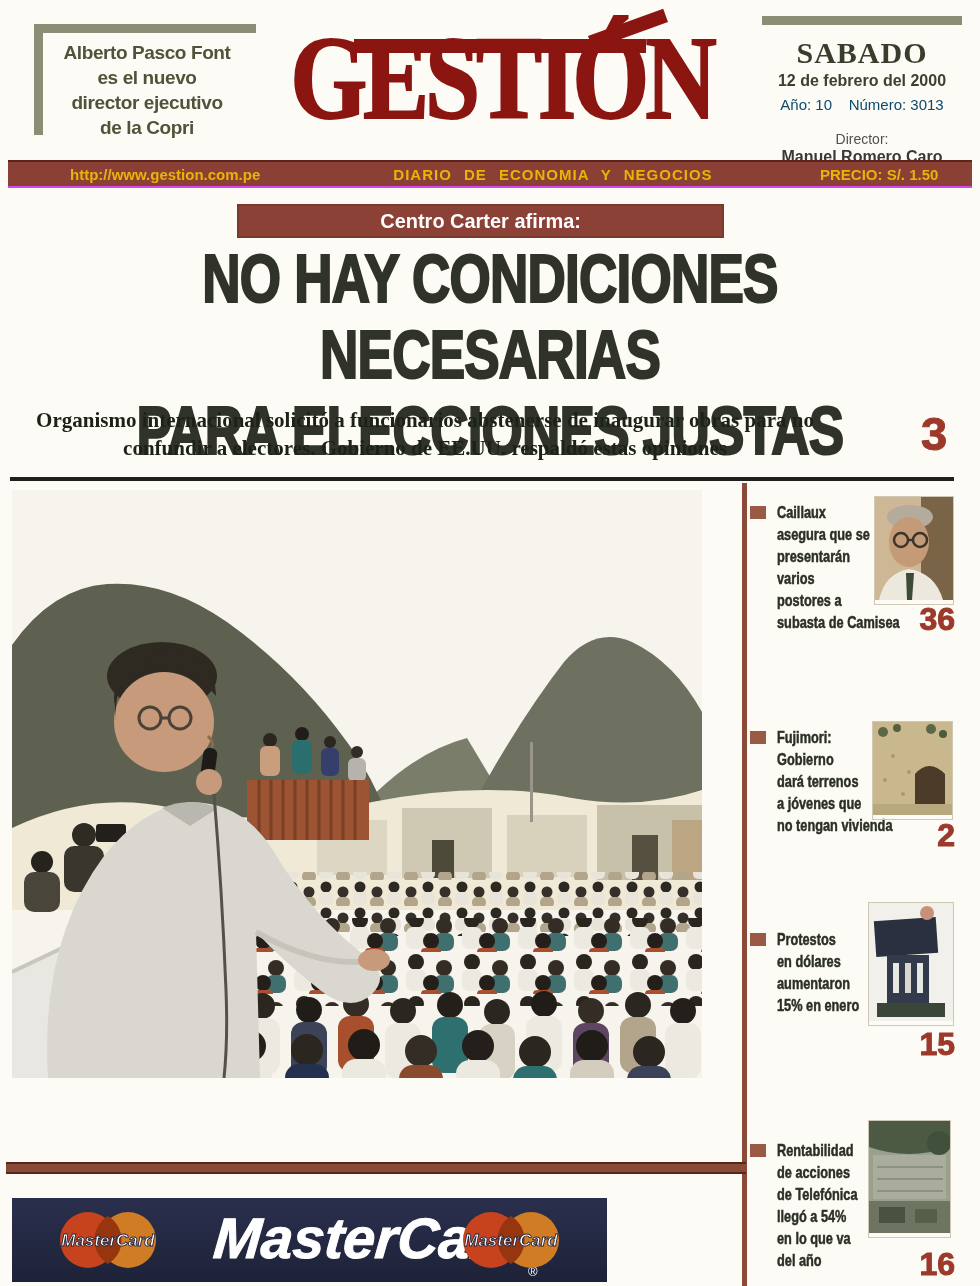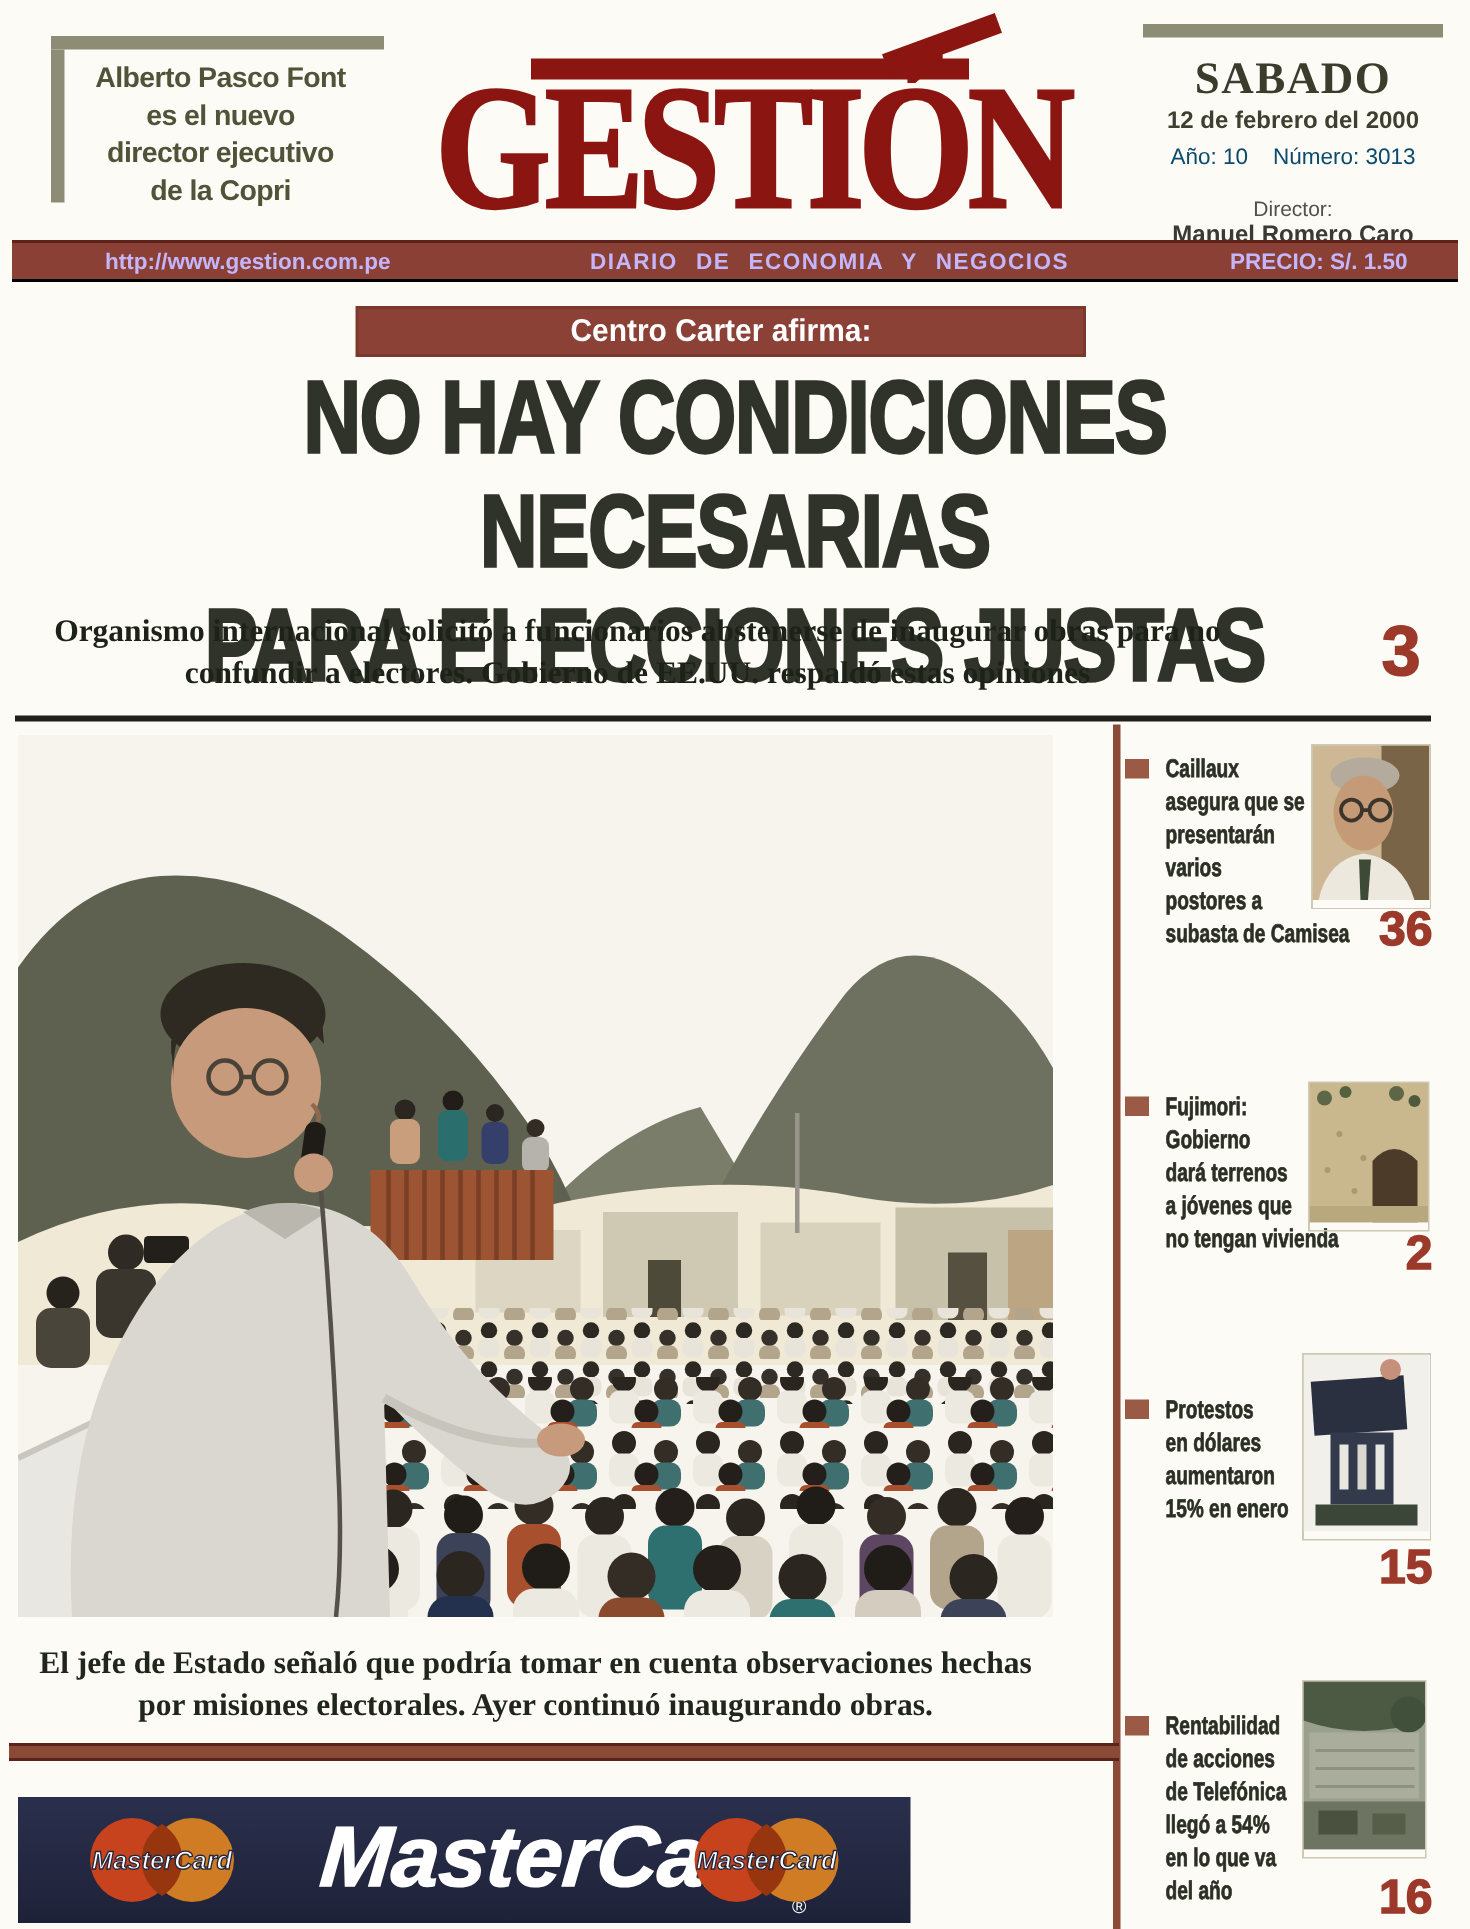--- a/index.html
+++ b/index.html
@@ -17,7 +17,7 @@
   .logo-bar{position:absolute;left:104px;top:27px;width:292px;height:14px;background:#8b1511;}
   .logo-accent{position:absolute;left:338px;top:10px;width:80px;height:14px;background:#8b1511;
                transform:rotate(-20deg);}
-  .logo-text{position:absolute;left:0;top:28px;width:470px;text-align:left;}
+  .logo-text{position:absolute;left:0;top:8px;width:470px;text-align:left;}
   .logo-text span{display:inline-block;transform:scaleX(0.84);transform-origin:center top;
     font-family:"Liberation Serif",serif;font-weight:700;font-size:118px;line-height:118px;
     letter-spacing:-5px;color:#8b1511;-webkit-text-stroke:2px #8b1511;}

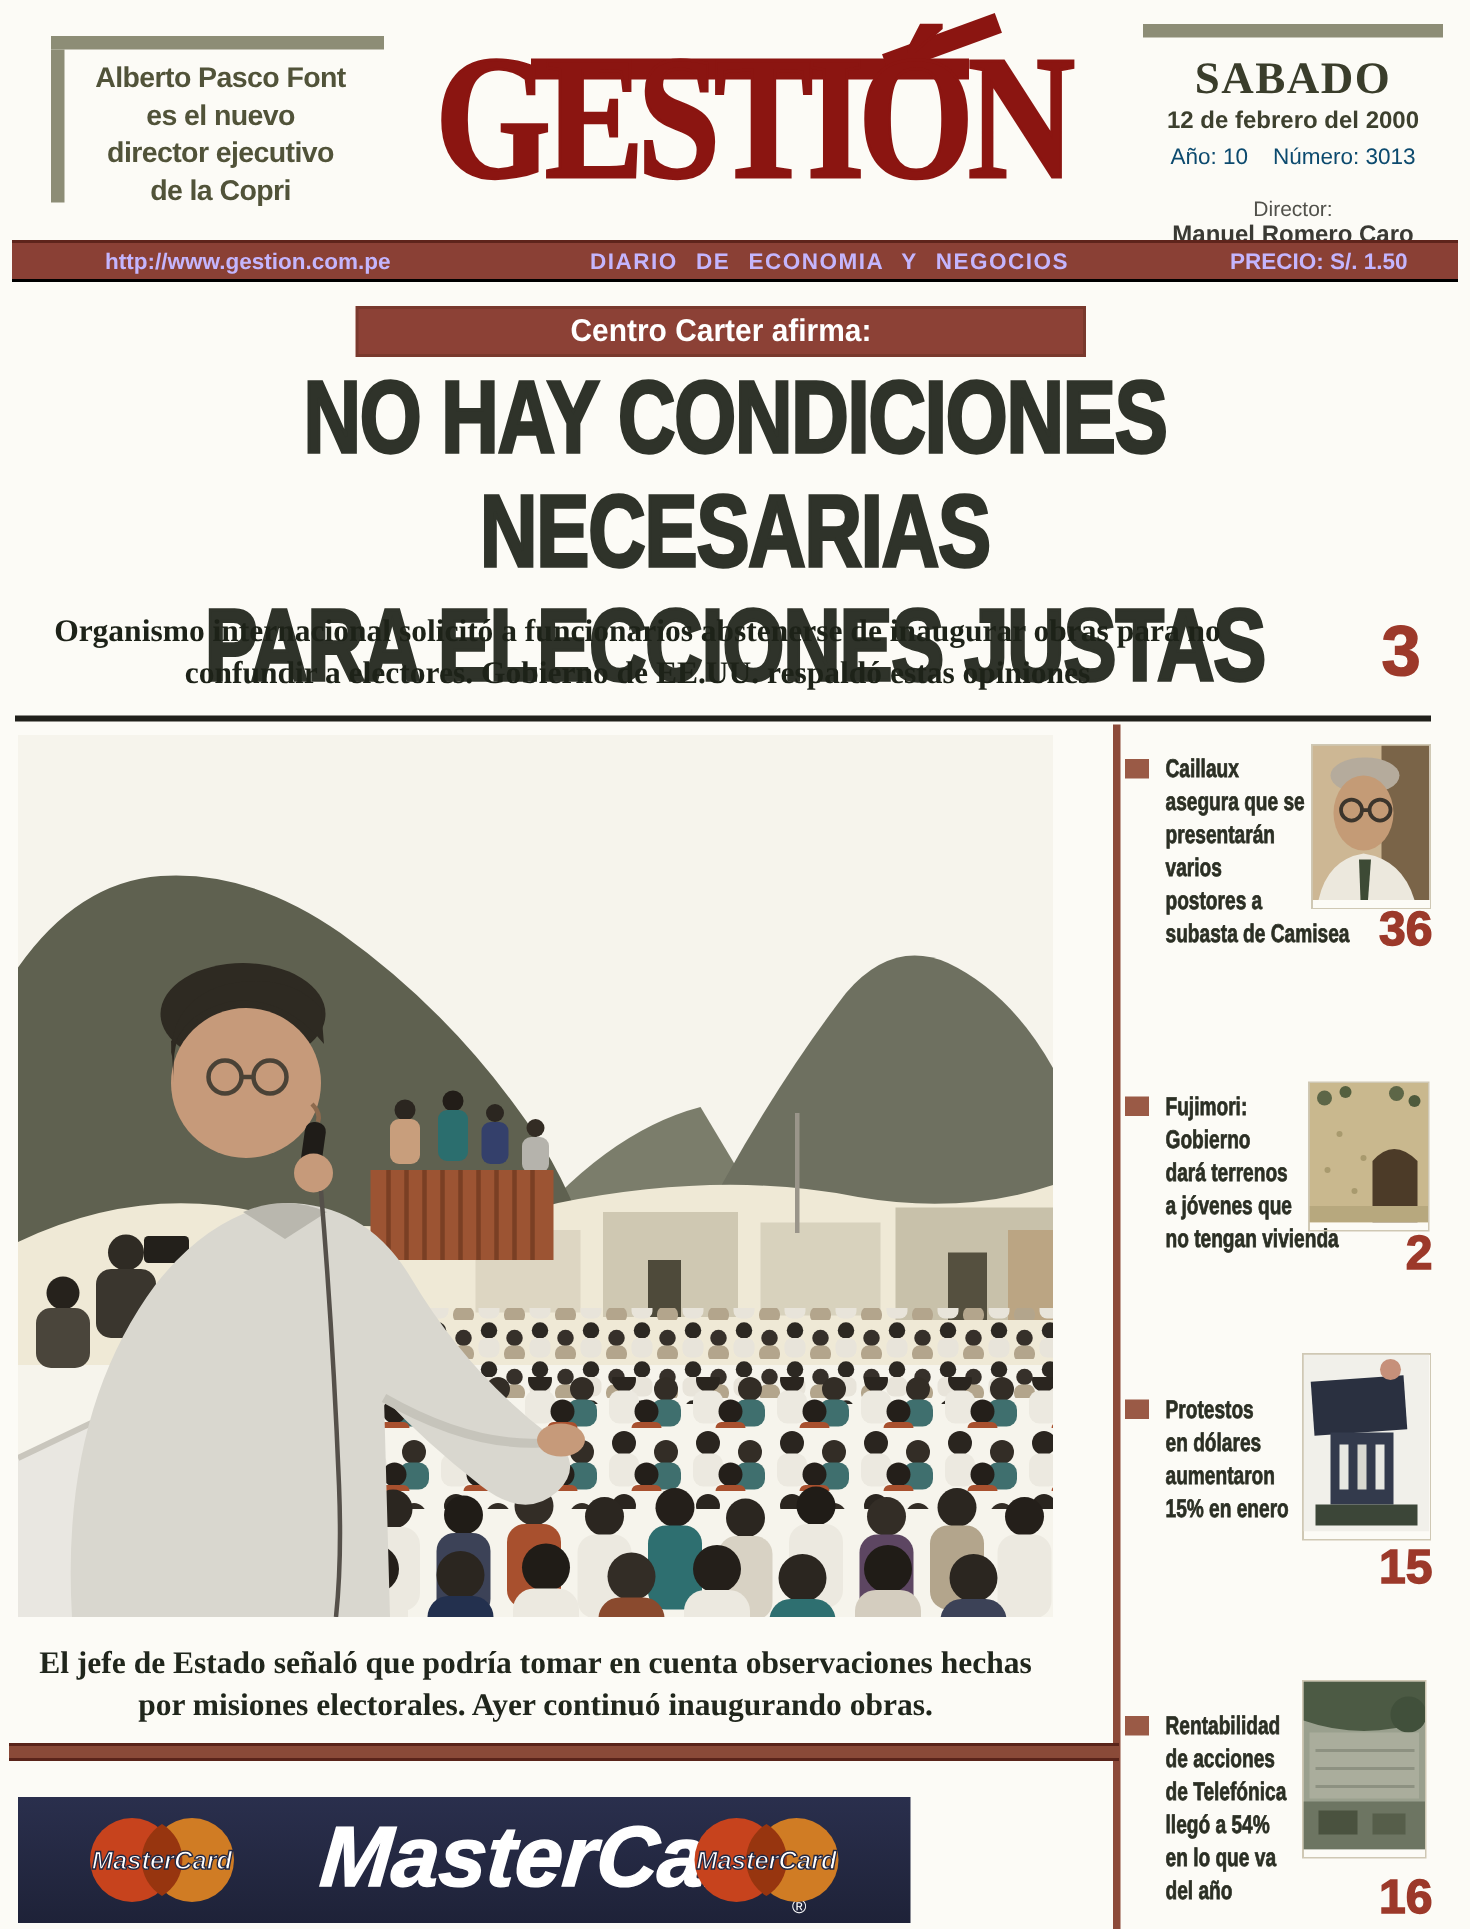--- a/index.html
+++ b/index.html
@@ -30,7 +30,7 @@
   .issue-dirname{margin-top:1px;font-weight:700;font-size:16px;color:#3a3a34;}
   
   .strip{left:8px;top:160px;width:964px;height:28px;background:#8a4035;
-         border-top:2px solid #5e241b;border-bottom:2px solid #000000;box-sizing:border-box;color:#c4b5fd;}
+         border-top:2px solid #5e241b;border-bottom:2px solid #d946ef;box-sizing:border-box;color:#eab308;}
   .strip div{position:absolute;top:3px;font-weight:700;font-size:15px;line-height:19px;}
   .strip-url{left:62px;}
   .strip-tagline{left:380px;width:330px;text-align:center;letter-spacing:1px;word-spacing:7px;}

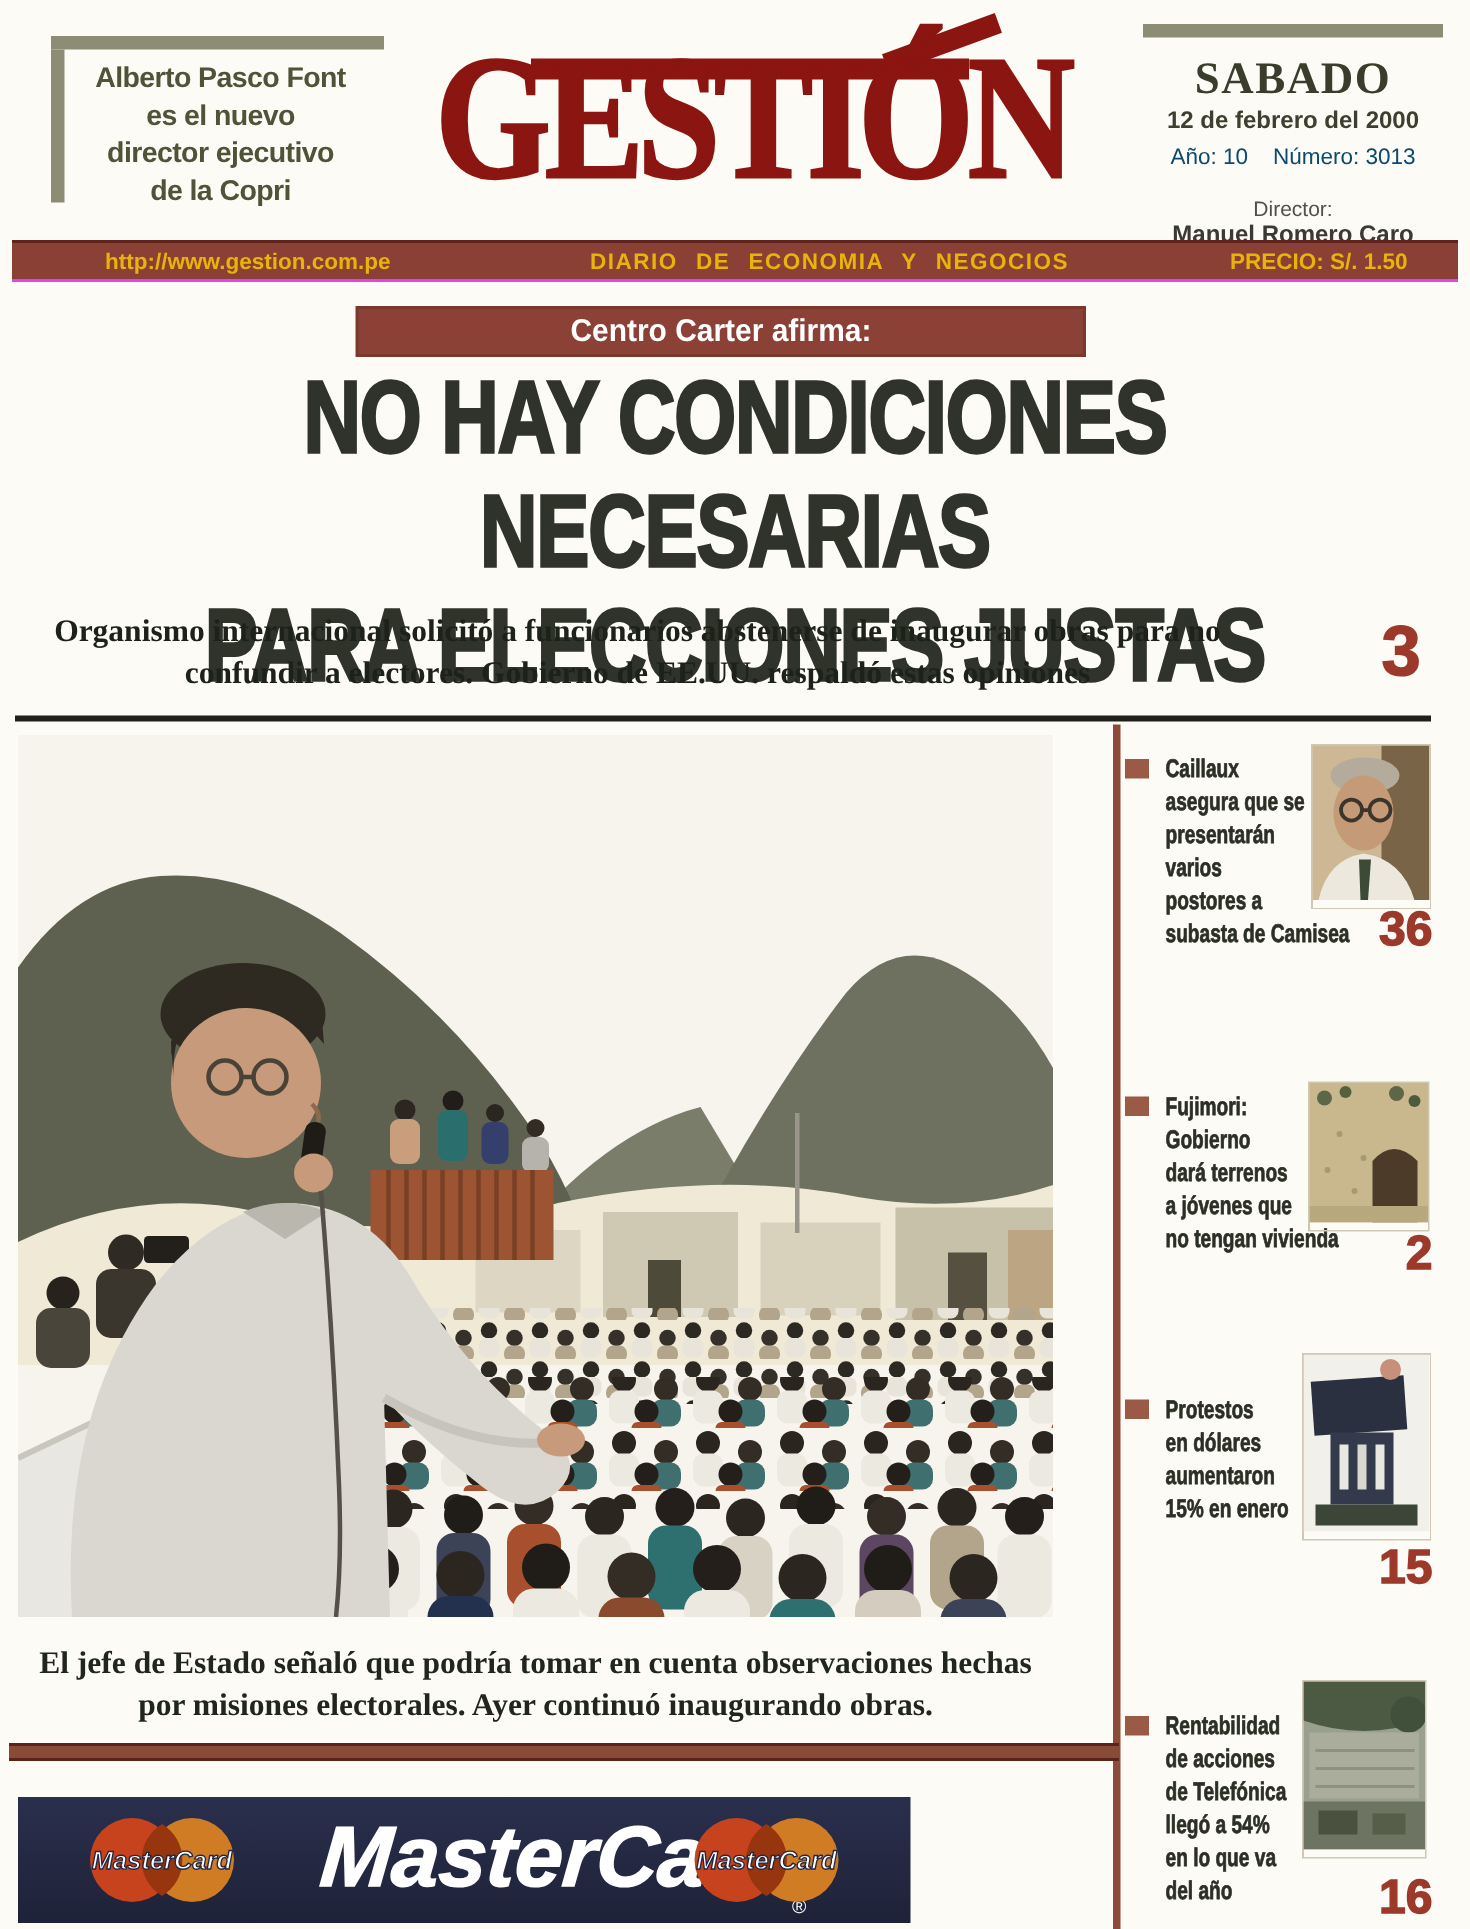--- a/index.html
+++ b/index.html
@@ -250,8 +250,6 @@
     </svg>
   </div>
 
-  <div class="abs caption">El jefe de Estado señaló que podría tomar en cuenta observaciones hechas
-por misiones electorales. Ayer continuó inaugurando obras.</div>
   <div class="abs mc-rule"></div>
 
   <div class="abs mc-banner">

